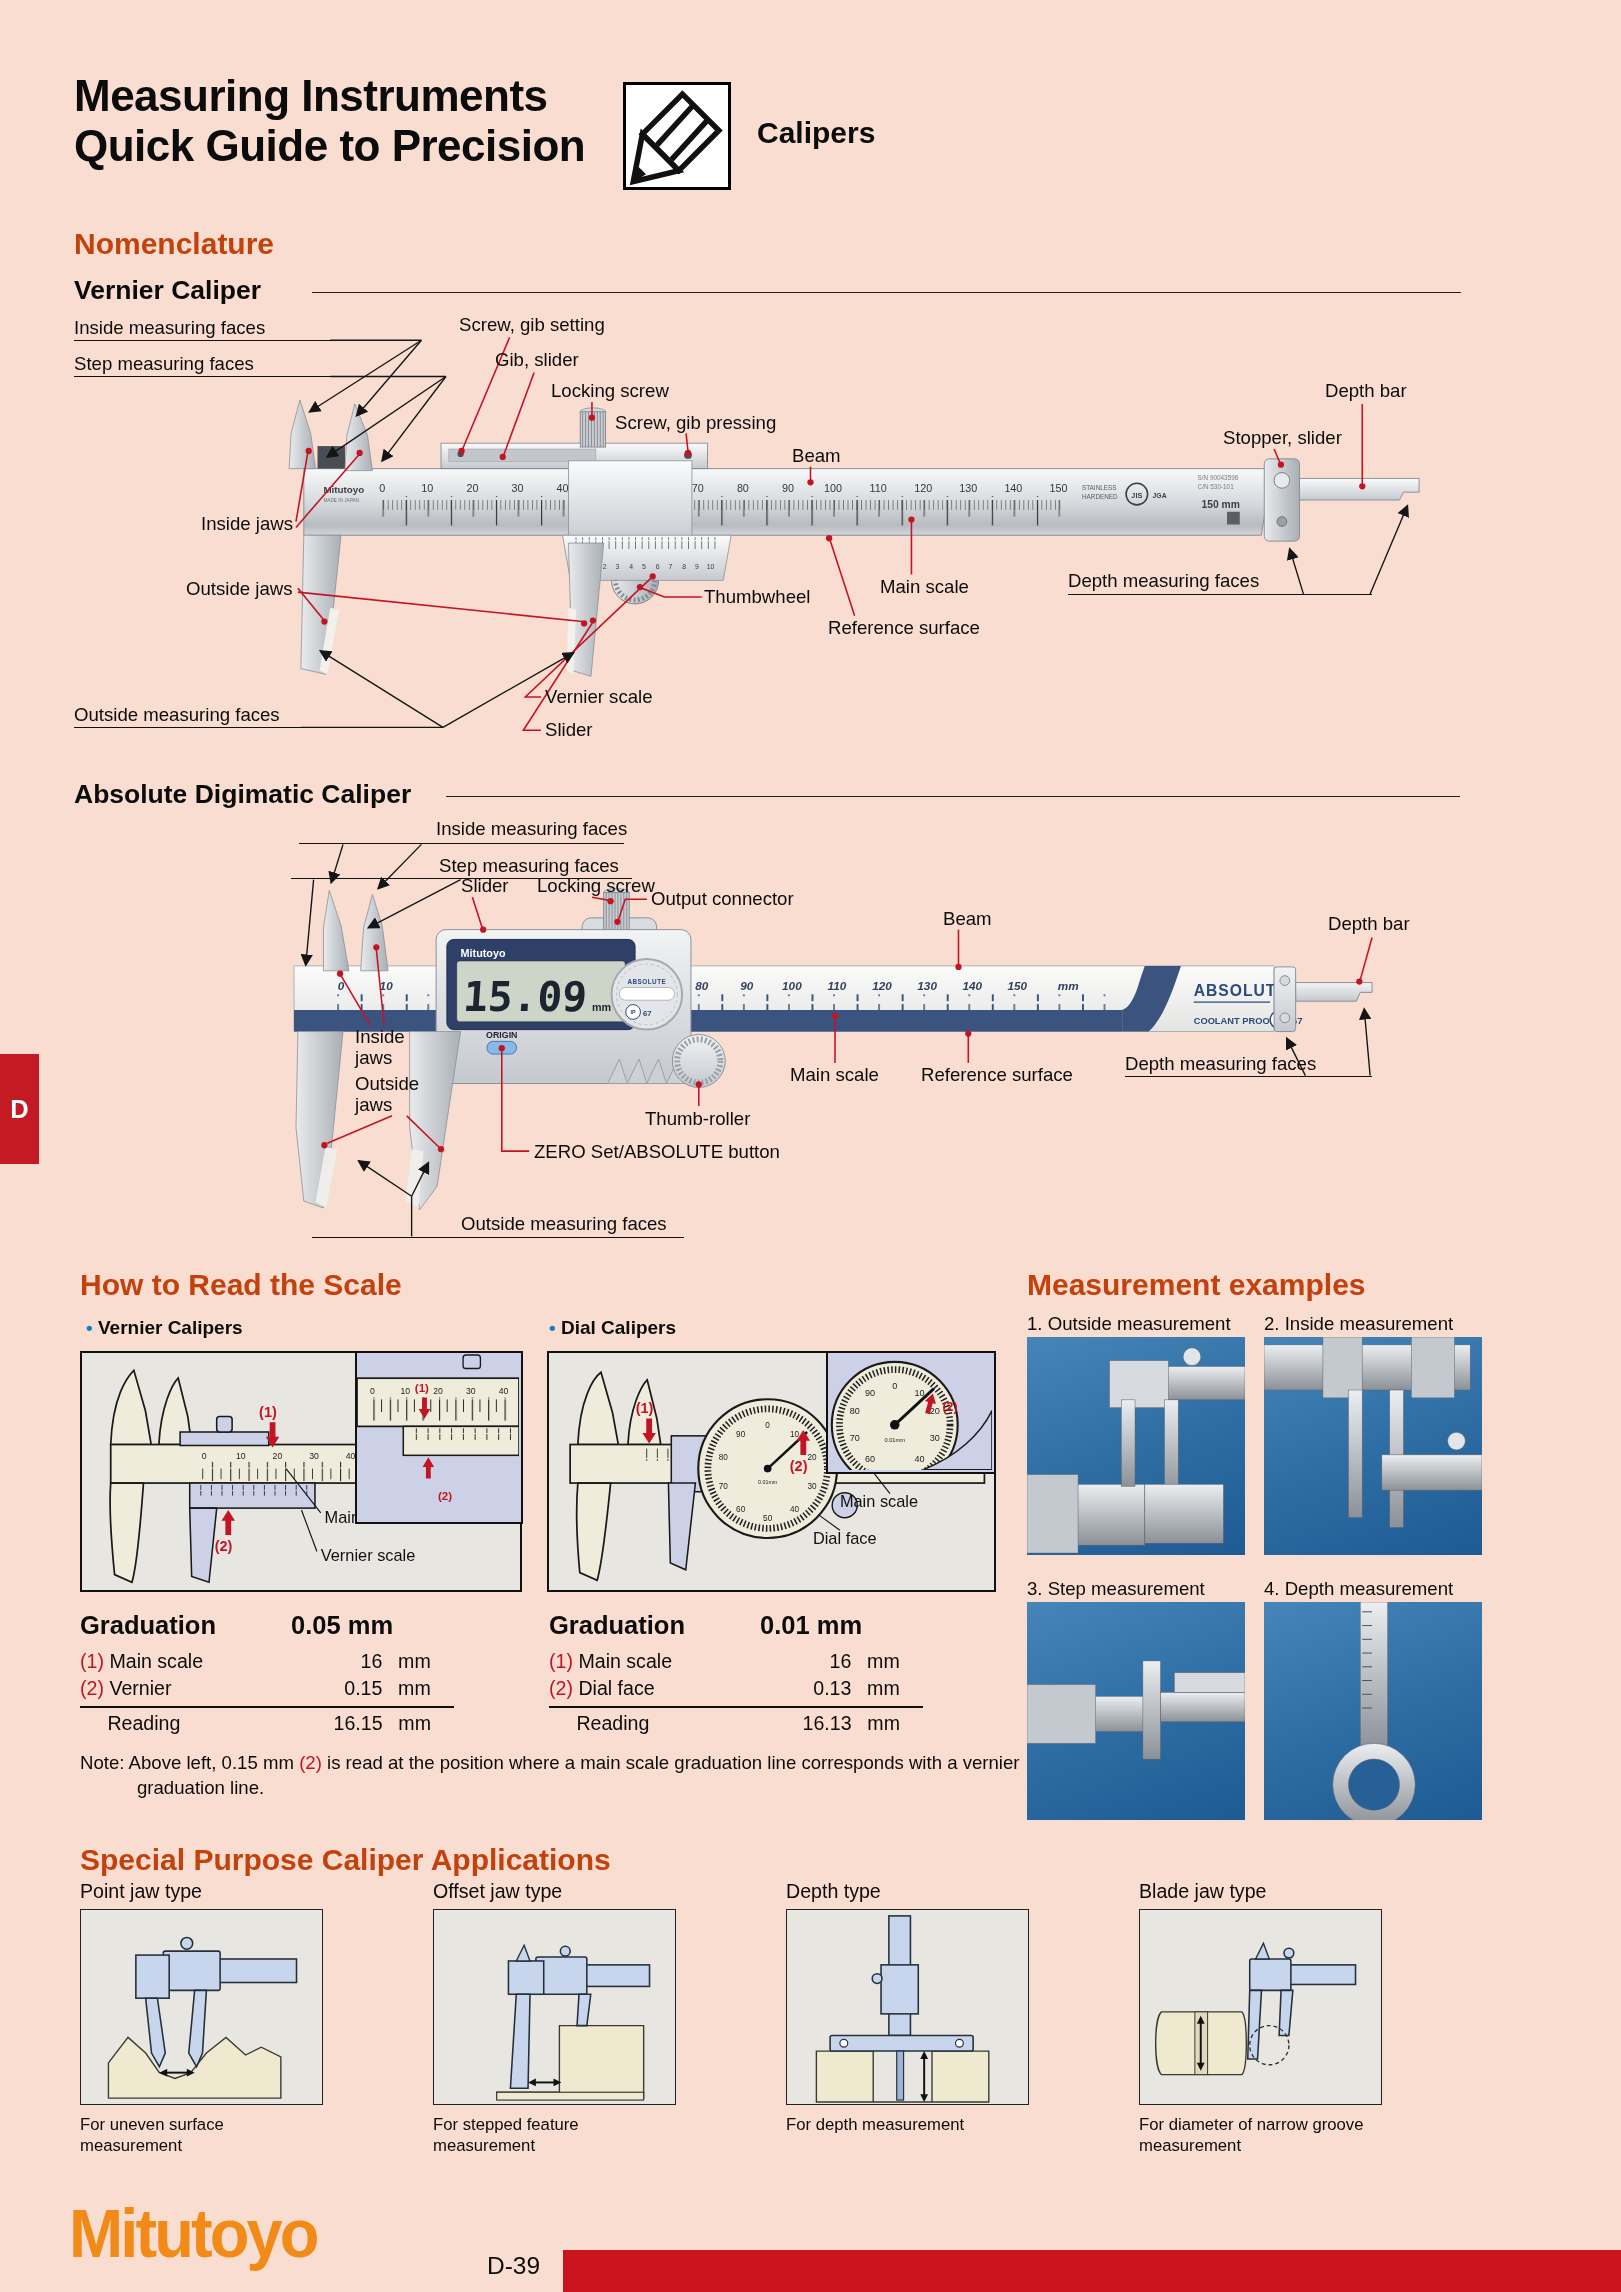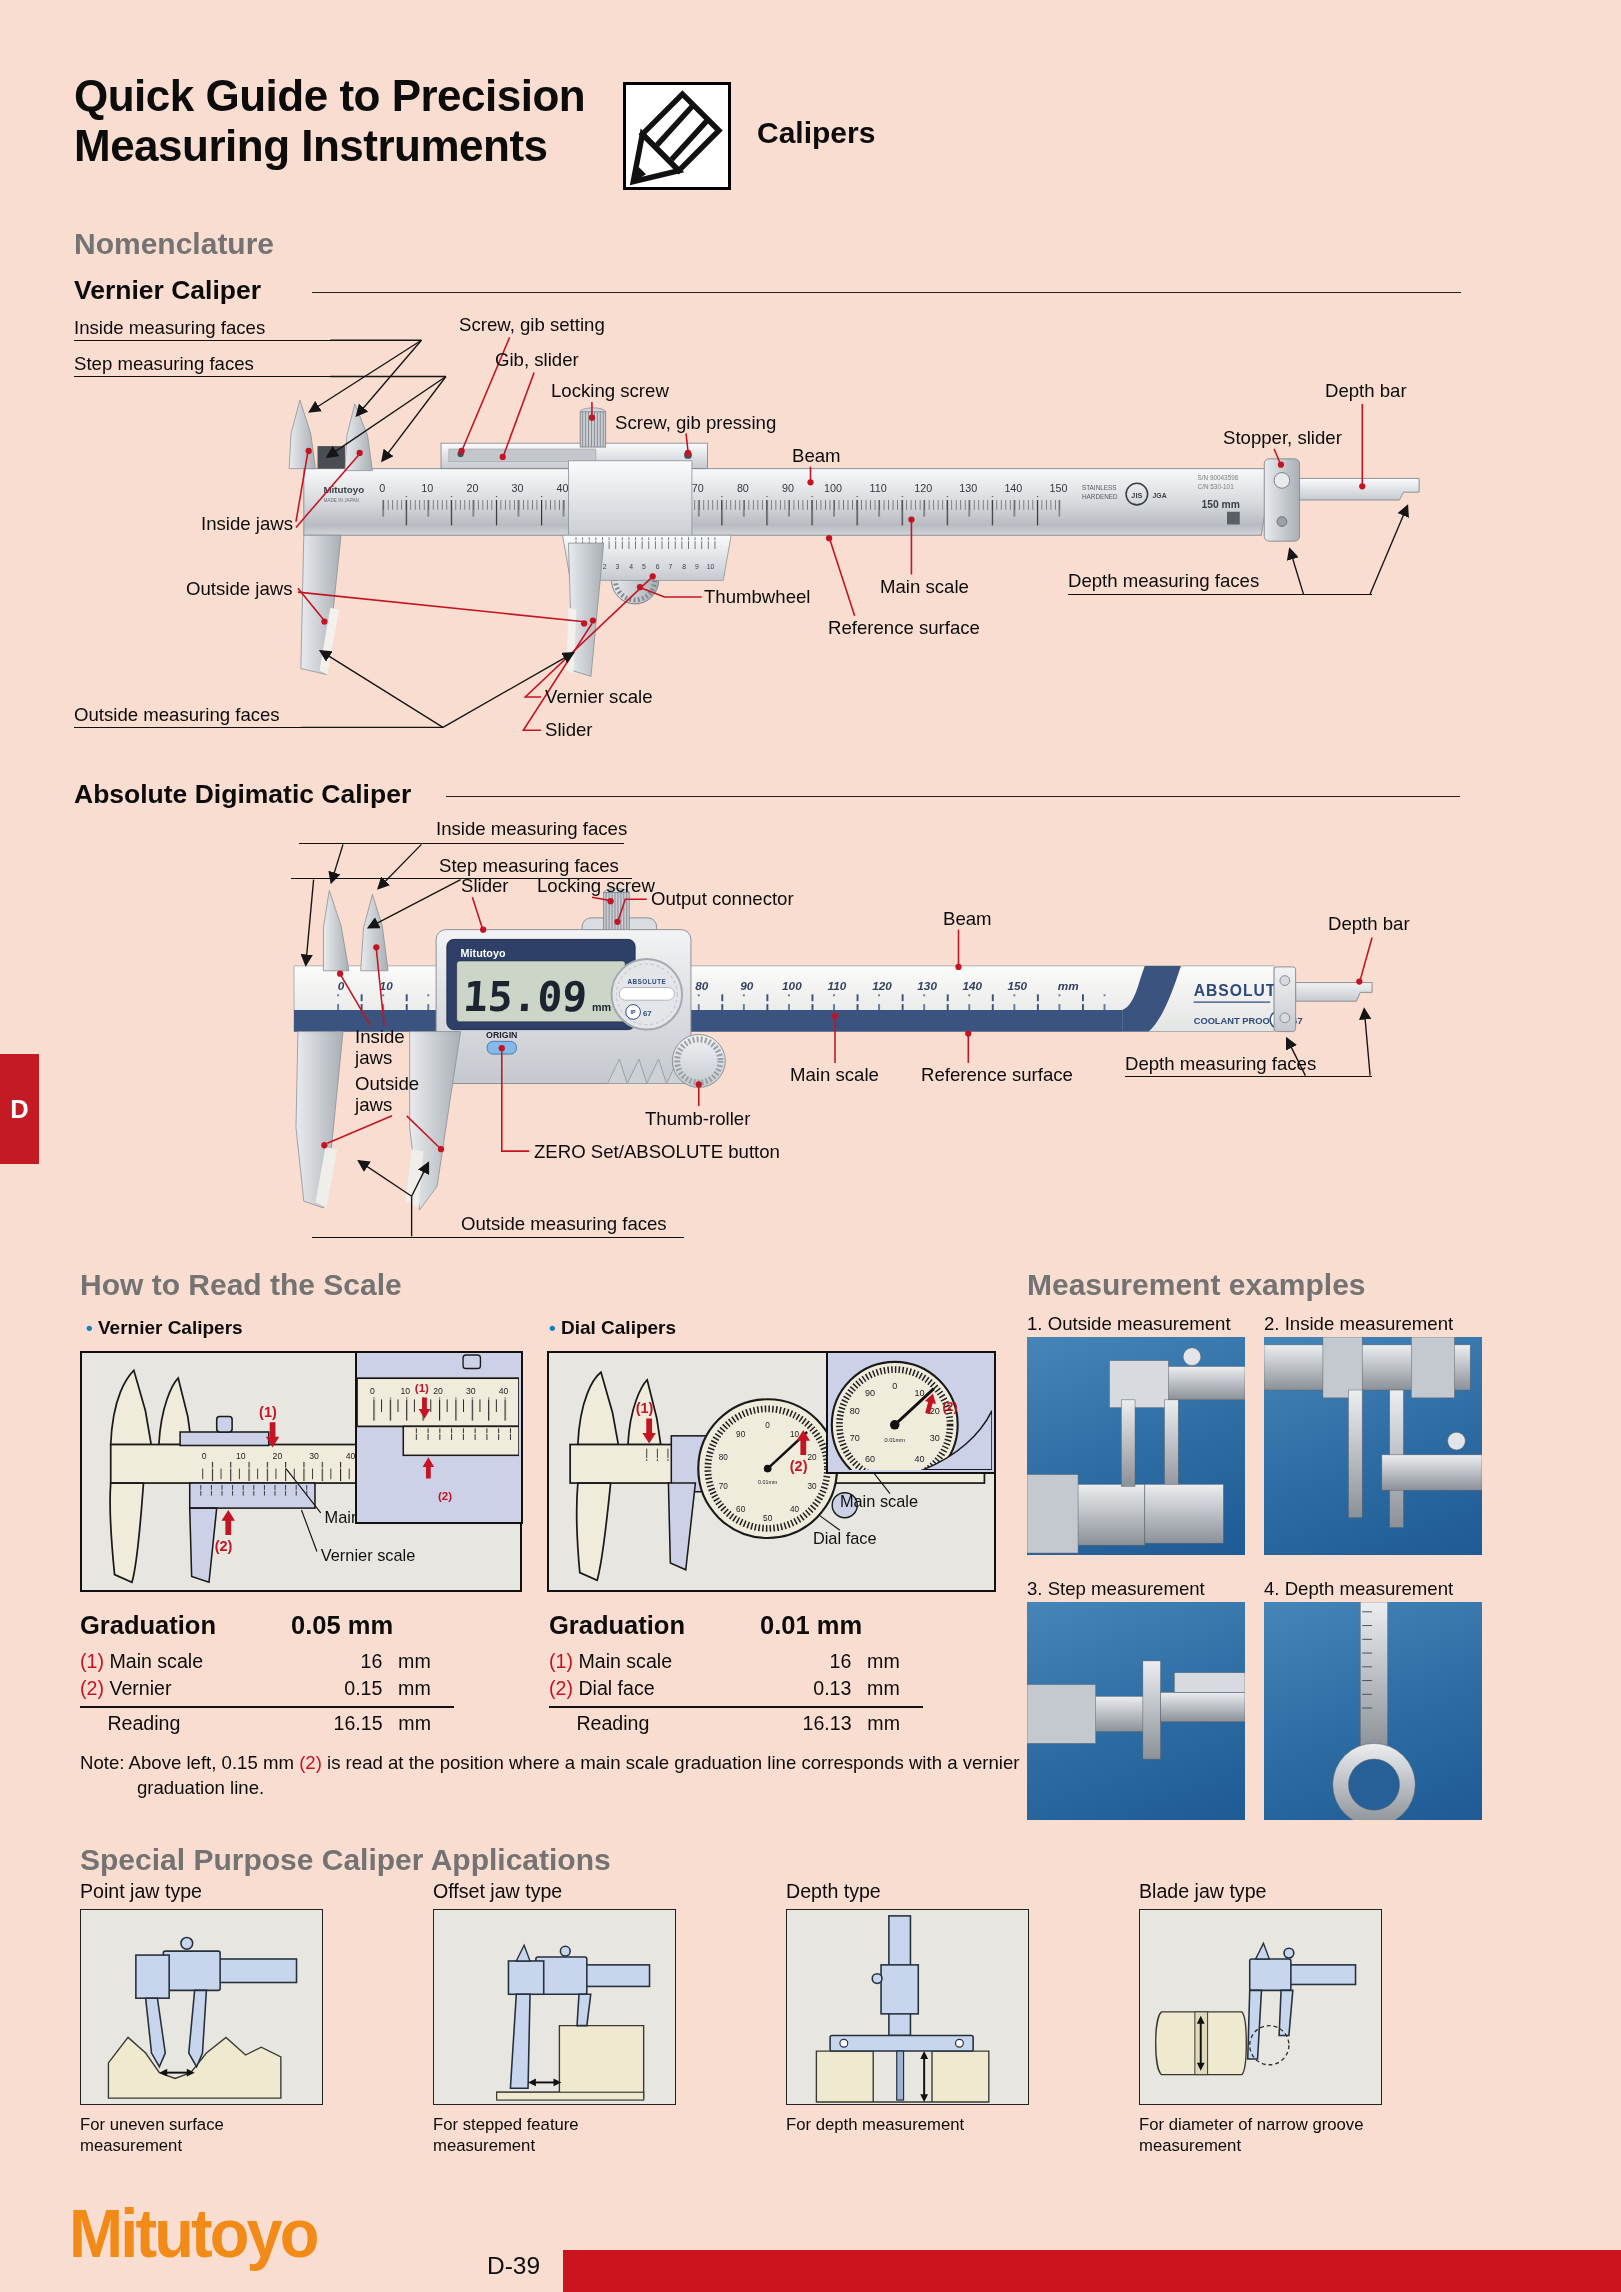--- a/index.html
+++ b/index.html
@@ -45,8 +45,8 @@
 <div class="page">
 
   <div class="abs h-title" style="left:74px;top:71px;">
+    <div>Measuring Instruments</div>
     <div>Quick Guide to Precision</div>
-    <div>Measuring Instruments</div>
   </div>
   <div class="abs icon-box" style="left:623px;top:82px;">
     <svg width="102" height="102" viewBox="0 0 112 112">

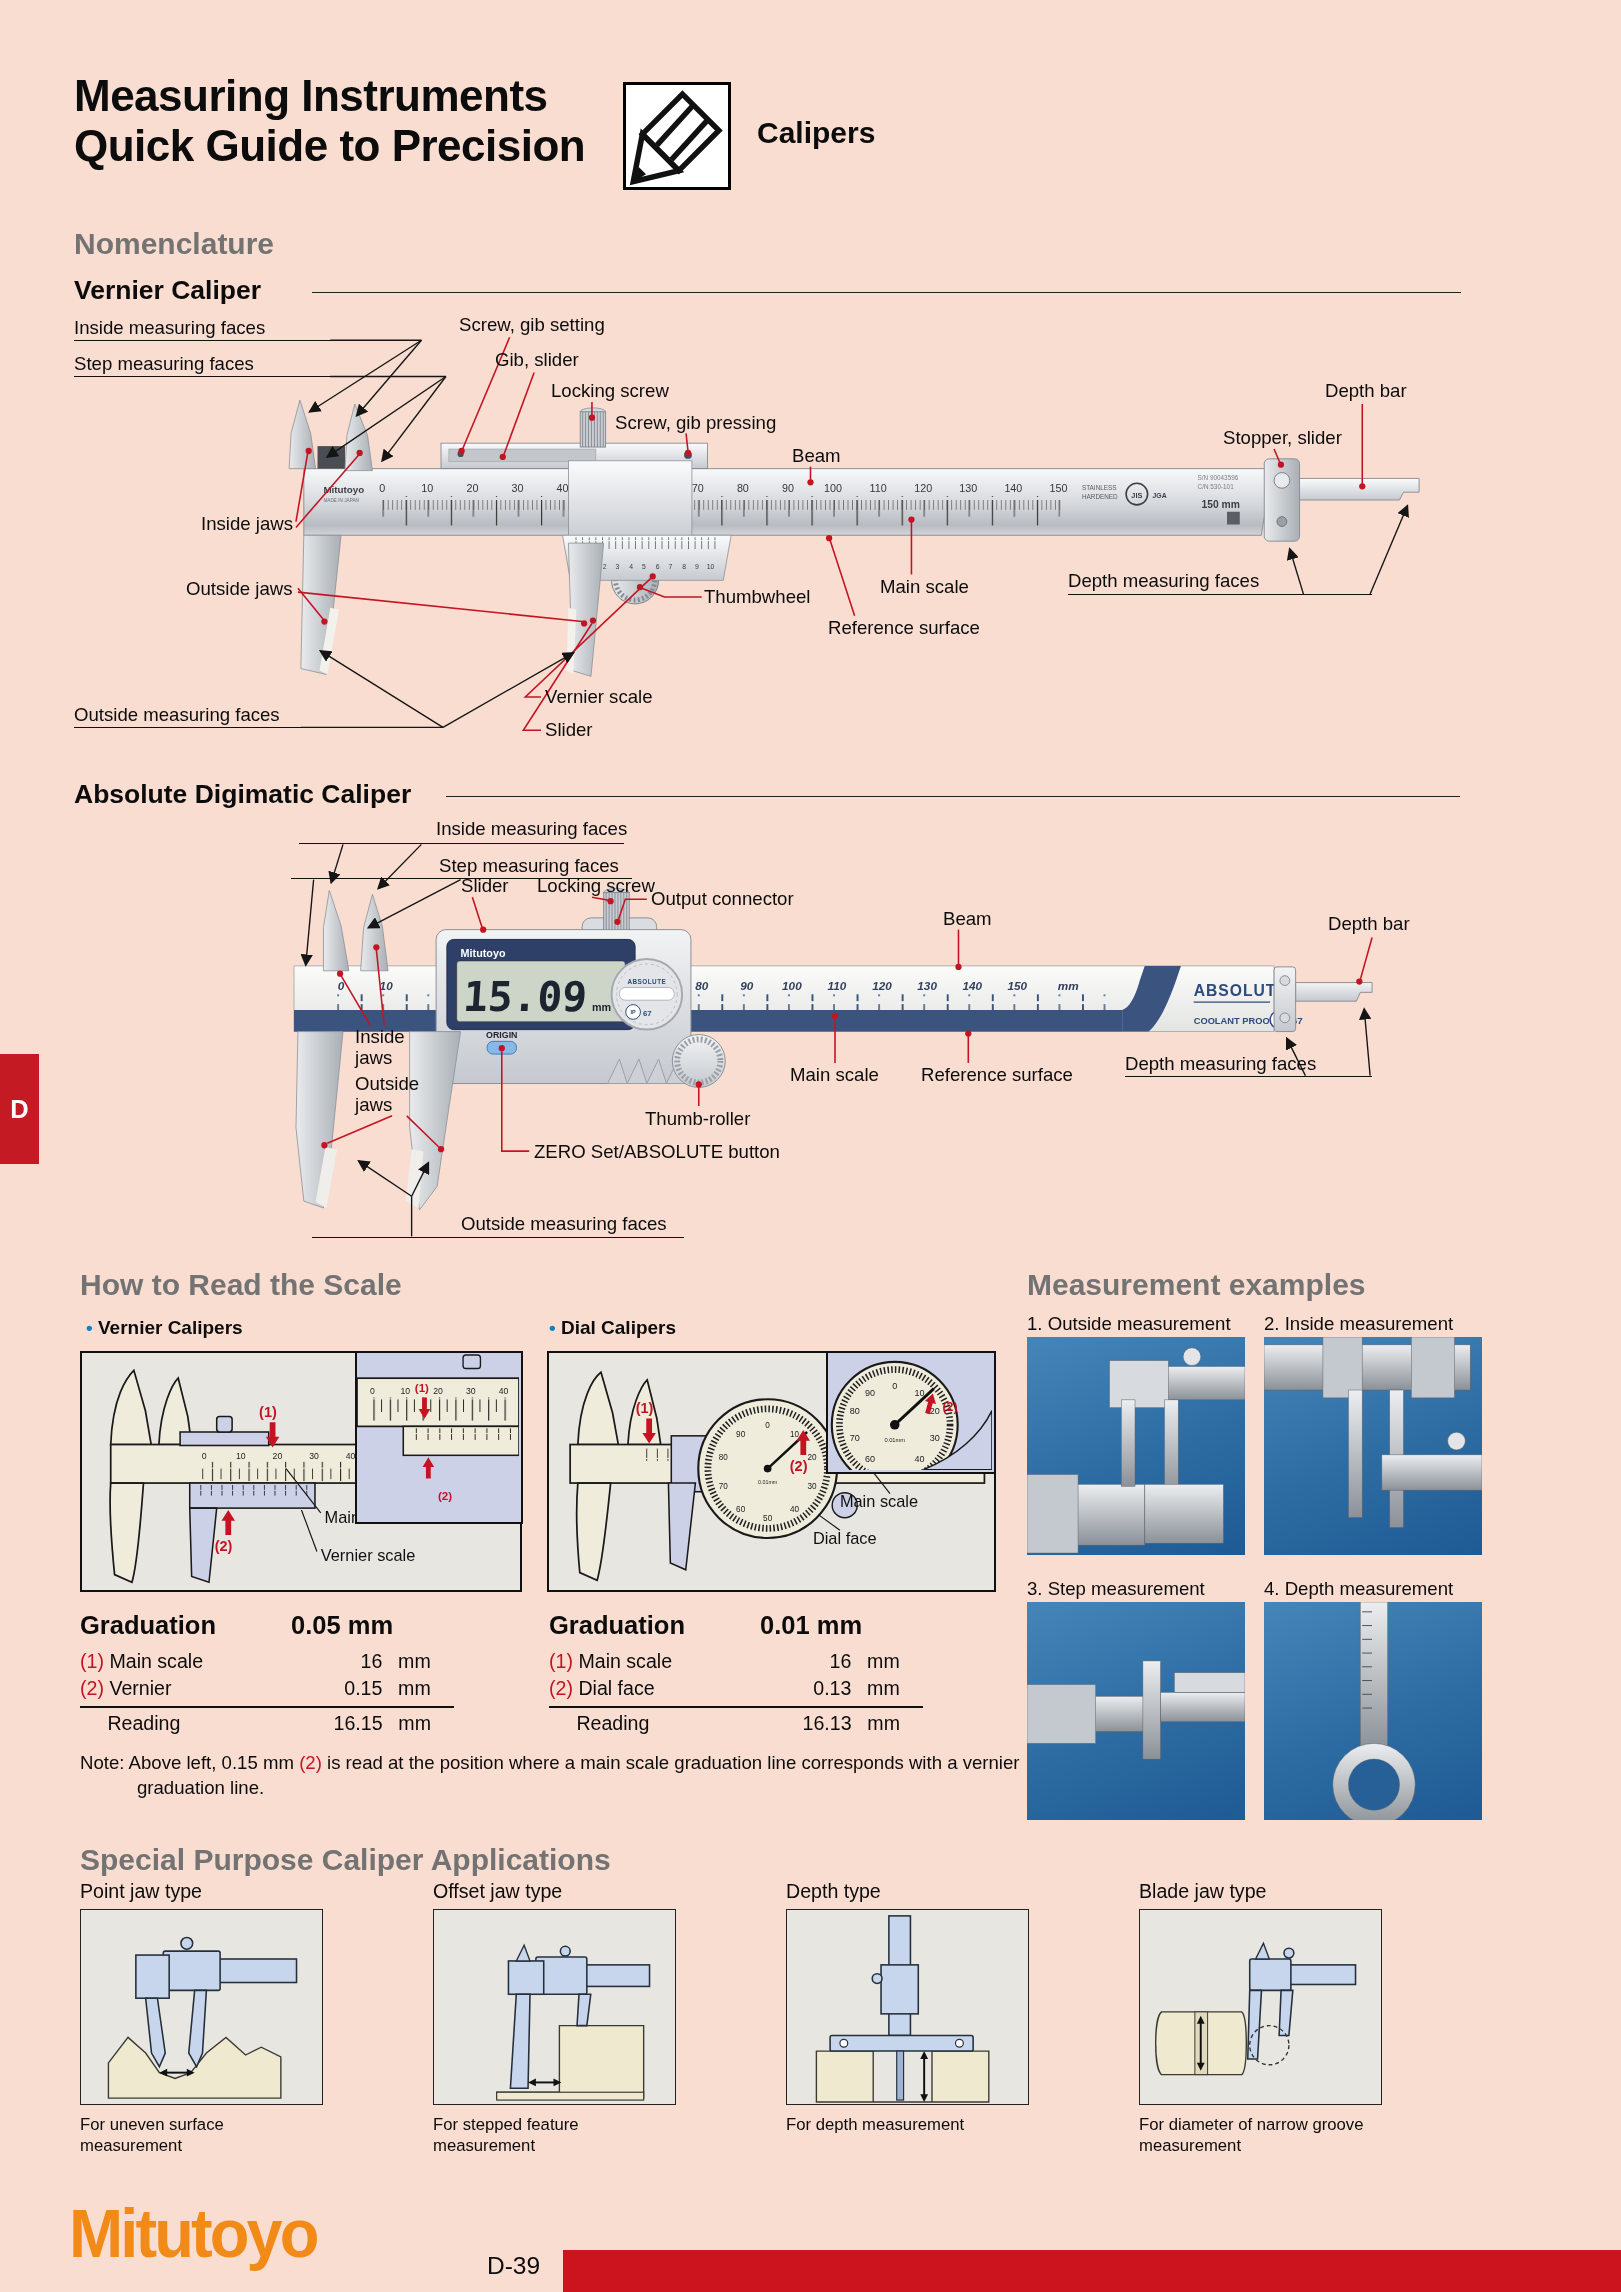--- a/index.html
+++ b/index.html
@@ -11,7 +11,7 @@
   .h-title{font-size:44px;font-weight:bold;line-height:1.13;letter-spacing:-0.5px;}
   .cat{font-size:30px;font-weight:bold;}
   .icon-box{width:102px;height:102px;background:#fff;border:3.9px solid #000;}
-  .sec-blue{color:#737373;font-size:30px;font-weight:bold;}
+  .sec-blue{color:#c2410c;font-size:30px;font-weight:bold;}
   .sec-sub{font-size:26.5px;font-weight:bold;}
   .rule{border-top:1.8px solid #222;height:0;}
   .lbl{position:absolute;font-size:18.6px;white-space:nowrap;z-index:5;}

